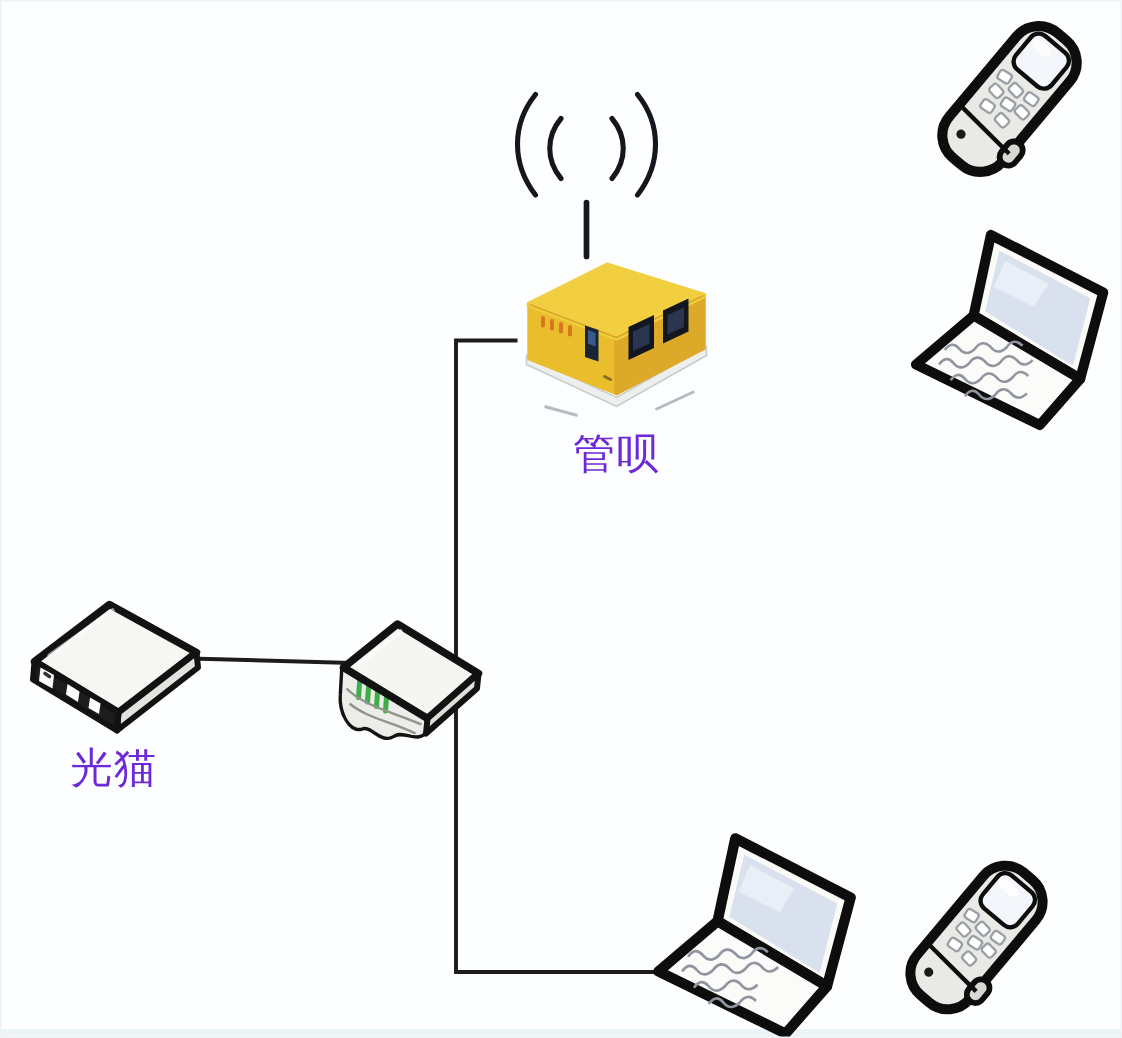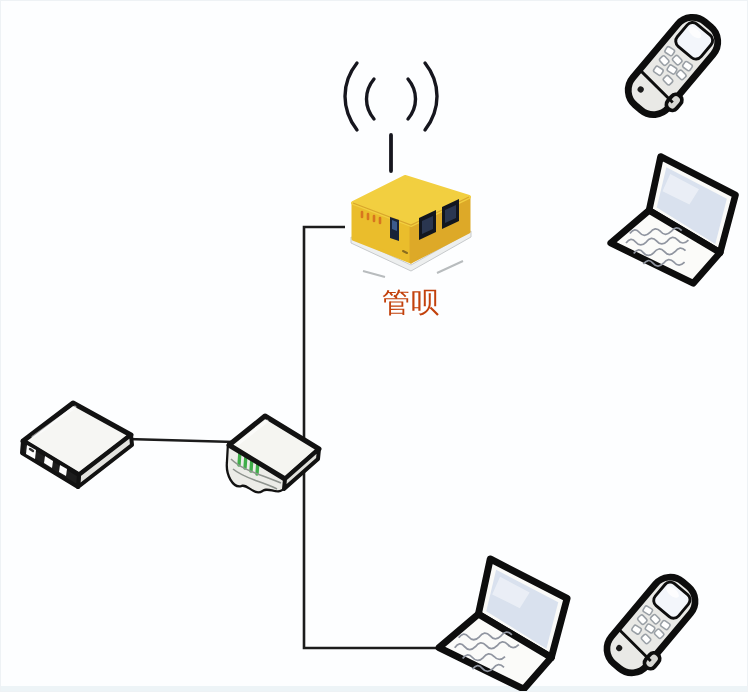--- a/index.html
+++ b/index.html
@@ -27,7 +27,7 @@
   .sig{z-index:2;}
   .node-label{
     position:absolute;z-index:4;text-align:center;
-    font-size:28px;line-height:1.1;color:#c2410c;letter-spacing:1px;
+    font-size:28px;line-height:1.1;color:#6d28d9;letter-spacing:1px;
     font-family:"Liberation Sans","DejaVu Sans",sans-serif;
   }
 </style>

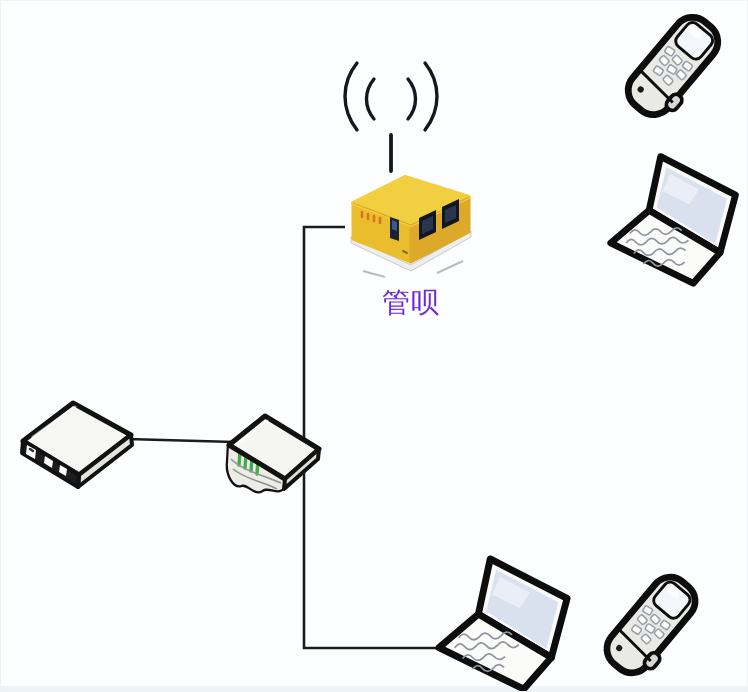--- a/index.html
+++ b/index.html
@@ -96,6 +96,7 @@
     <path d="M15,54 L18,56" stroke="#333" stroke-width="2.4" stroke-linecap="round"></path>
     <path d="M18,42 L60,12" stroke="#ffffff" stroke-width="3" opacity=".55" stroke-linecap="round"></path>
   </svg>
+  <div class="node-label" style="left:10px;top:496px;width:130px">光猫</div>
 
   <svg class="abs dev" style="left:214px;top:400px" width="122" height="102" viewBox="0 0 122 102">
     <path d="M14,44 L70,78 L69,86 C63,94 54,84 47,89 C39,94 33,81 26,84 C19,86 12,74 13,62 Z" fill="#ececе8" stroke="#121212" stroke-width="4.5" stroke-linejoin="round"></path>

